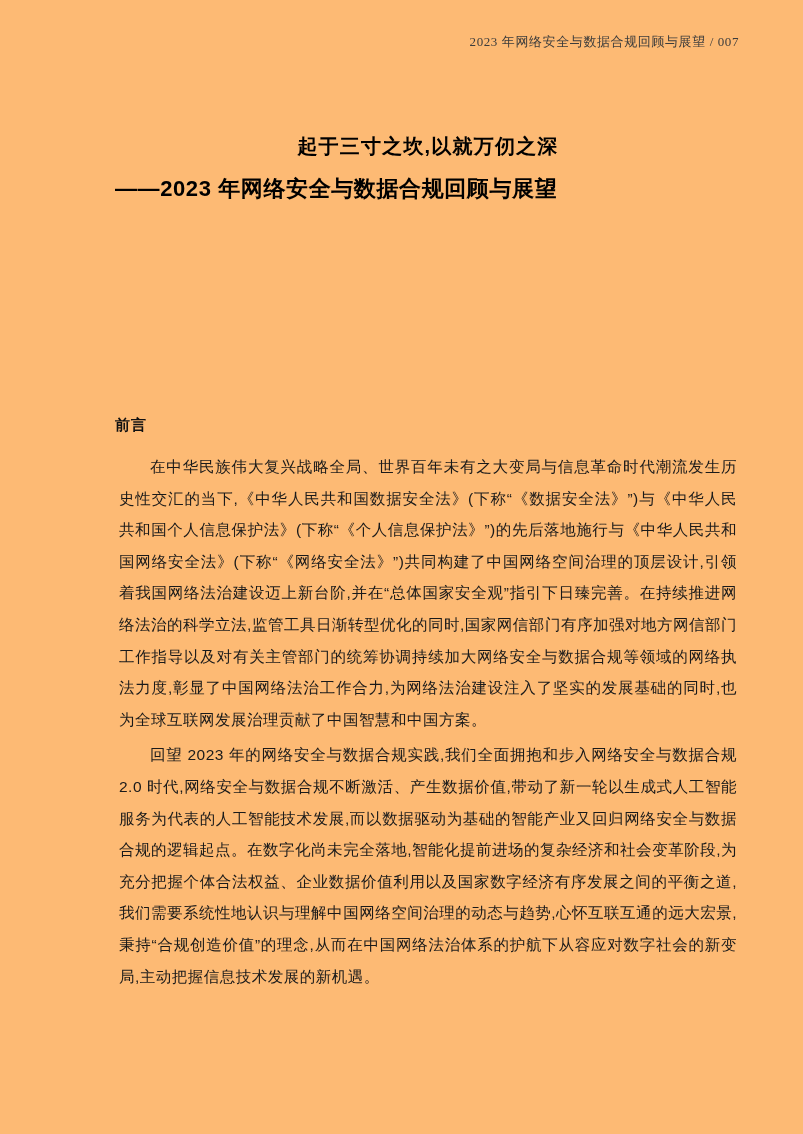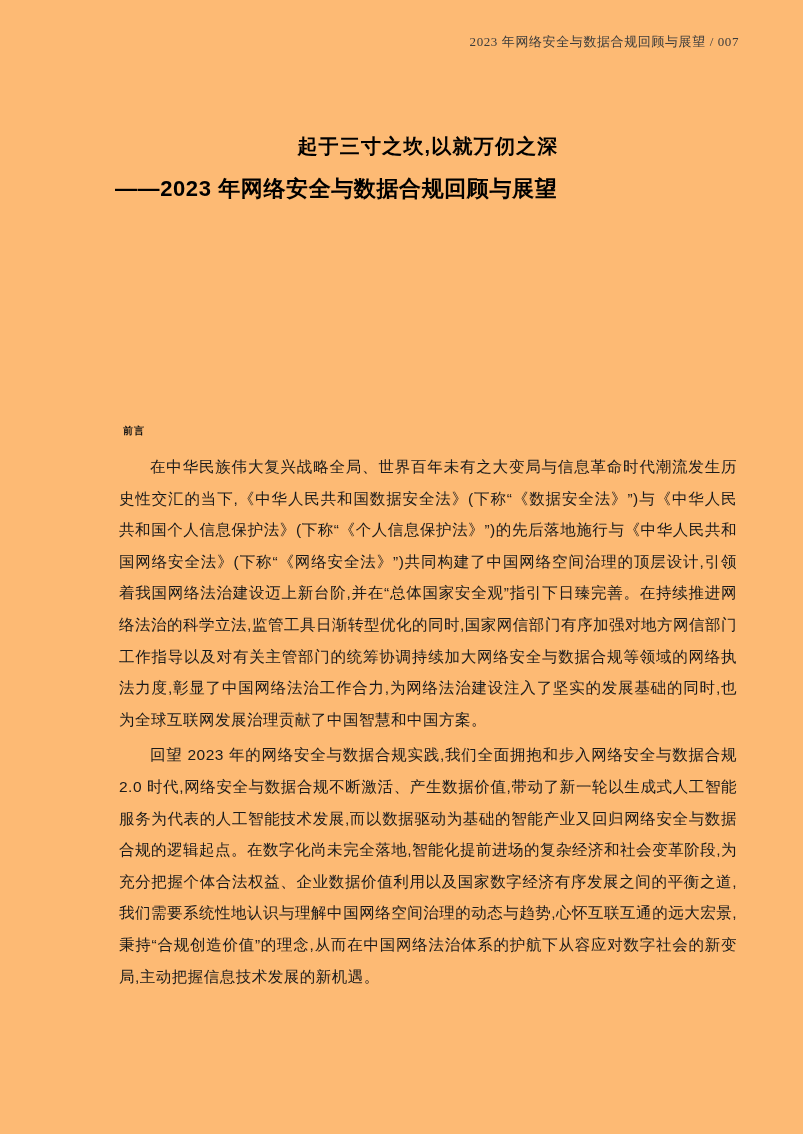--- a/index.html
+++ b/index.html
@@ -67,8 +67,8 @@
     position: absolute;
     top: 416px;
     left: 115px;
-    margin: 8px;
-    font-size: 10px;
+    margin: 0;
+    font-size: 15px;
     font-weight: bold;
     letter-spacing: 1px;
     color: #111111;

